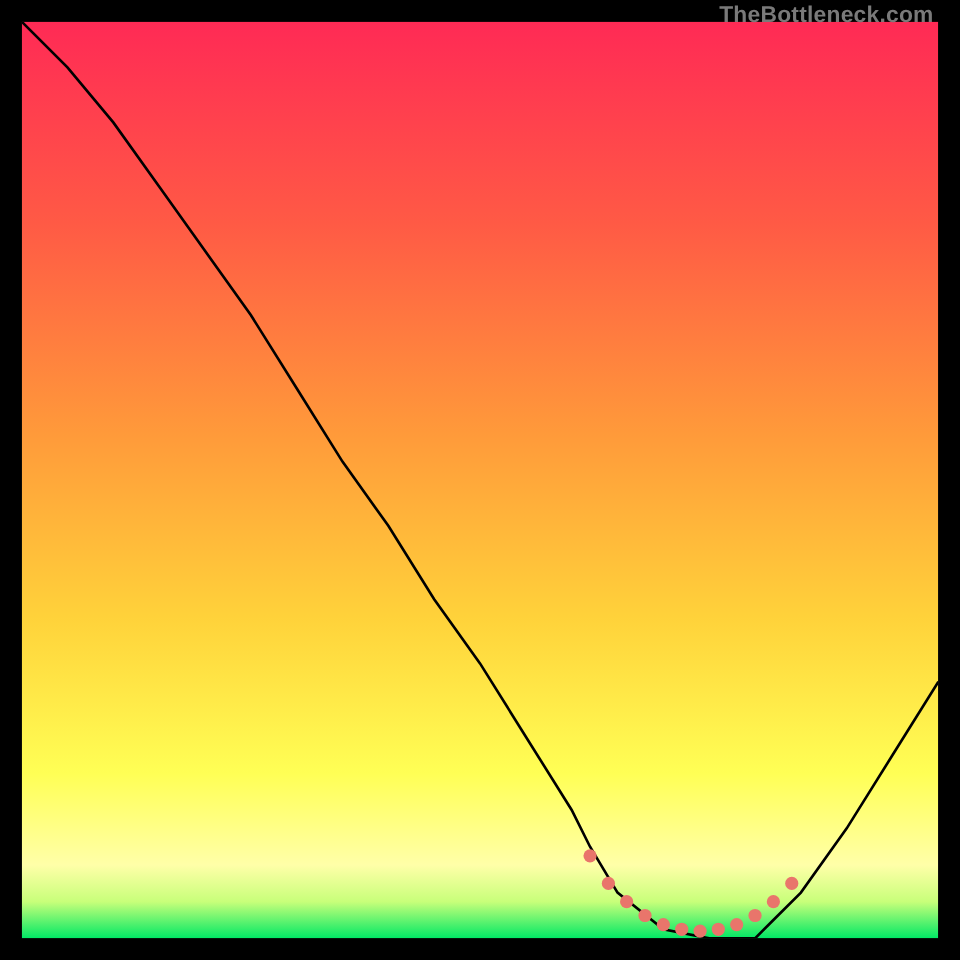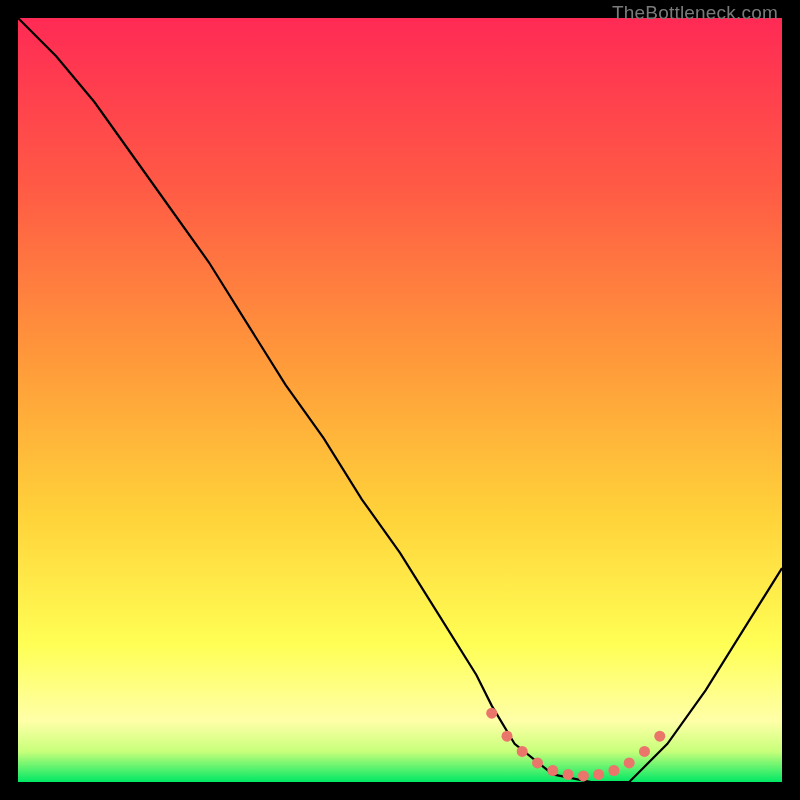--- a/index.html
+++ b/index.html
@@ -33,7 +33,7 @@
     right: 22px;
     color: #7a7a7a;
     font-size: 19px;
-    font-weight: 400;
+    font-weight: 700;
     letter-spacing: 0.2px;
     user-select: none;
   }

